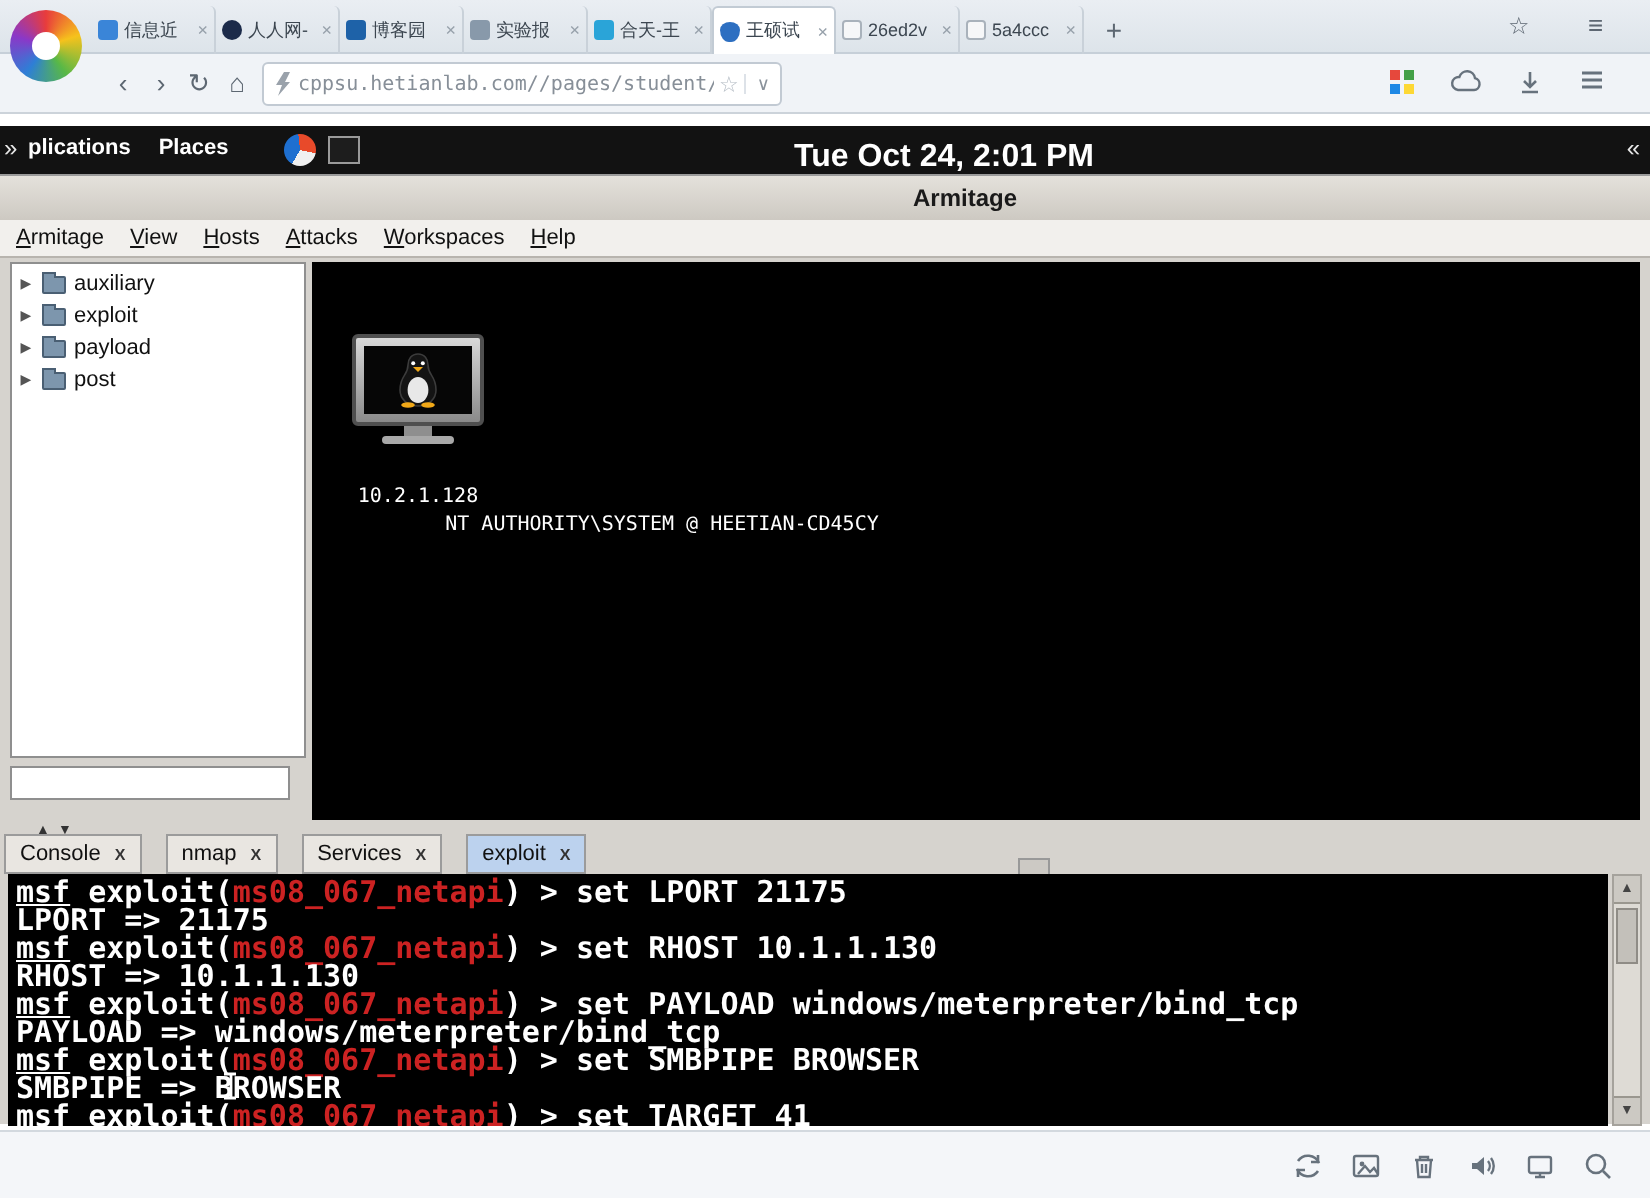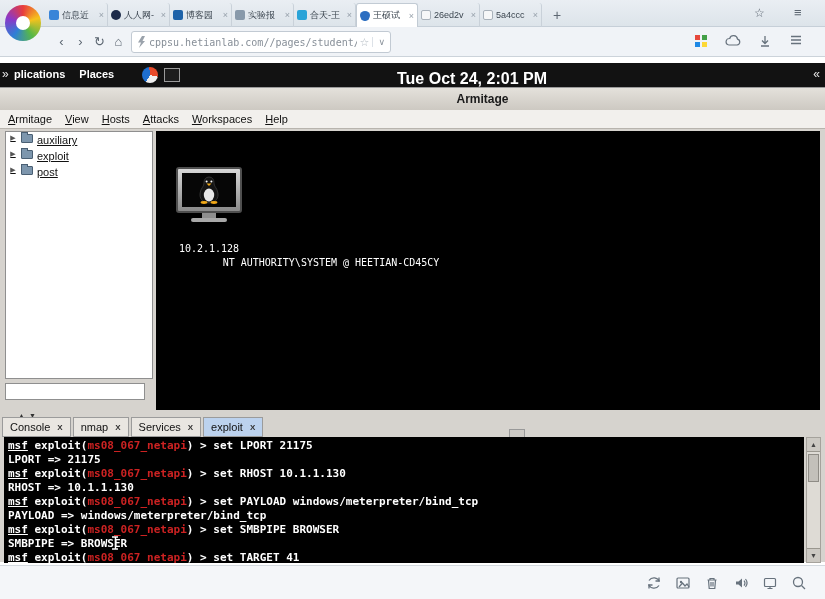--- a/index.html
+++ b/index.html
@@ -79,7 +79,7 @@
              display:flex; gap:13px; padding-left:8px; align-items:center; color:#111; }
   .tree { position:absolute; left:5px; top:43px; width:148px; height:248px; background:#fff;
           border:1px solid #8f8f8f; font-size:11px; padding-top:2px; overflow:hidden; }
-  .titem { display:flex; height:16px; padding-left:3px; gap:4px; color:#111;text-decoration:underline; }
+  .titem { display:flex; align-items:center; height:16px; padding-left:3px; gap:4px; color:#111; }
   .arrow { font-size:7px; color:#555; width:8px; text-align:center; }
   .folder { width:12px; height:9px; background:#7d96ad; border:1px solid #4a5f73; border-radius:1px;
             position:relative; flex:none; }

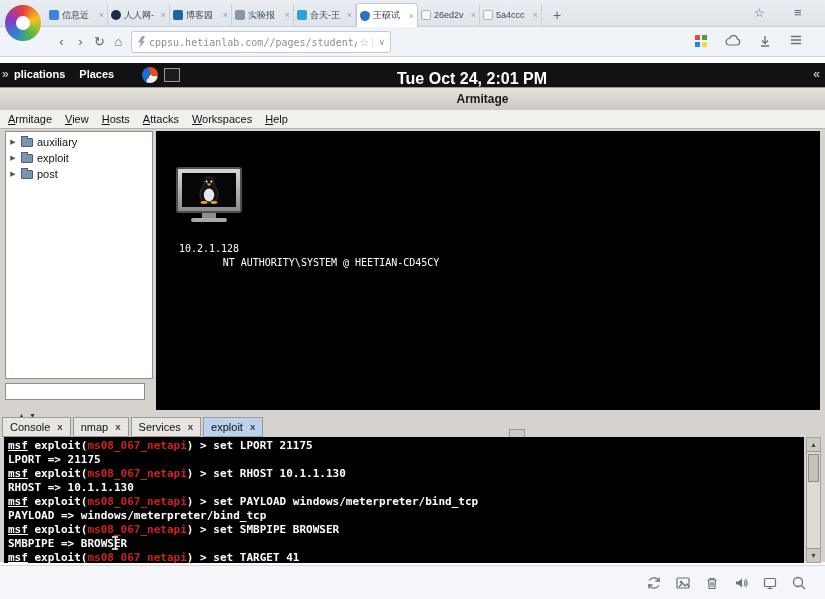--- a/index.html
+++ b/index.html
@@ -265,6 +265,11 @@
           <span class="folder" data-name="folder-icon"></span>
           <span class="tlabel" data-name="tree-item-label">exploit</span>
         </div>
+        <div class="titem" data-name="tree-item-payload">
+          <span class="arrow" data-name="expand-arrow-icon">▶</span>
+          <span class="folder" data-name="folder-icon"></span>
+          <span class="tlabel" data-name="tree-item-label">payload</span>
+        </div>
         <div class="titem" data-name="tree-item-post">
           <span class="arrow" data-name="expand-arrow-icon">▶</span>
           <span class="folder" data-name="folder-icon"></span>

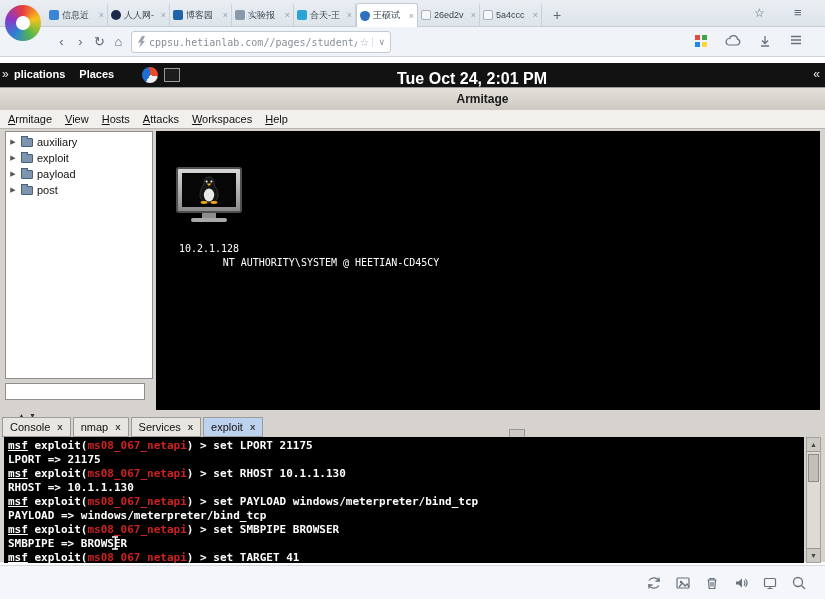--- a/index.html
+++ b/index.html
@@ -108,7 +108,7 @@
              font-family:"DejaVu Sans Mono",monospace; font-size:10px; }
 
   .splitter { position:absolute; left:18px; top:324px; font-size:7px; color:#333; display:flex; gap:4px; }
-  .ctabs { position:absolute; left:2px; top:328px; height:21px; display:flex; gap:2px; align-items:flex-end; }
+  .ctabs { position:absolute; left:2px; top:328px; height:21px; display:flex; gap:12px; align-items:flex-end; }
   .ctab { border:1px solid #9b9b9b; background:#e9e6e1; padding:2px 7px; font-size:11px;
           display:flex; gap:7px; align-items:center; height:20px; color:#111; }
   .ctab.active { background:var(--active-tab,#bcd2ee); }

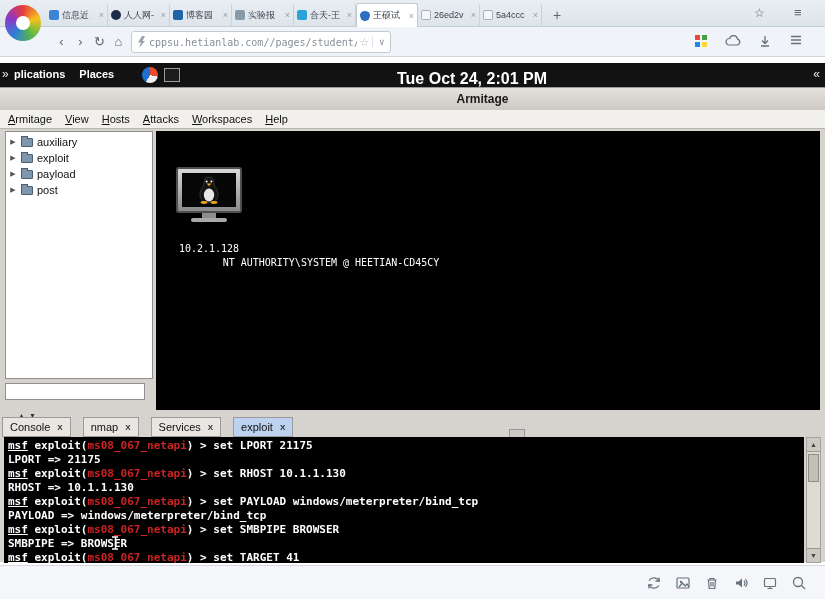--- a/index.html
+++ b/index.html
@@ -116,7 +116,7 @@
   .artifact { position:absolute; left:509px; top:341px; width:16px; height:15px;
               background:#ccc9c4; border:1px solid #999; }
   .console { position:absolute; left:4px; top:349px; width:800px; height:126px; background:#000;
-             padding:2px 4px; font-family:"DejaVu Sans Mono",monospace; font-size:11px; font-weight:bold;
+             padding:2px 4px; font-family:"DejaVu Sans Mono",monospace; font-size:15px; font-weight:bold;
              color:#fff; line-height:14px; overflow:hidden; white-space:pre-wrap; }
   .console .msf { text-decoration:underline; }
   .console .mod { color:var(--module-red,#cc2222); }

